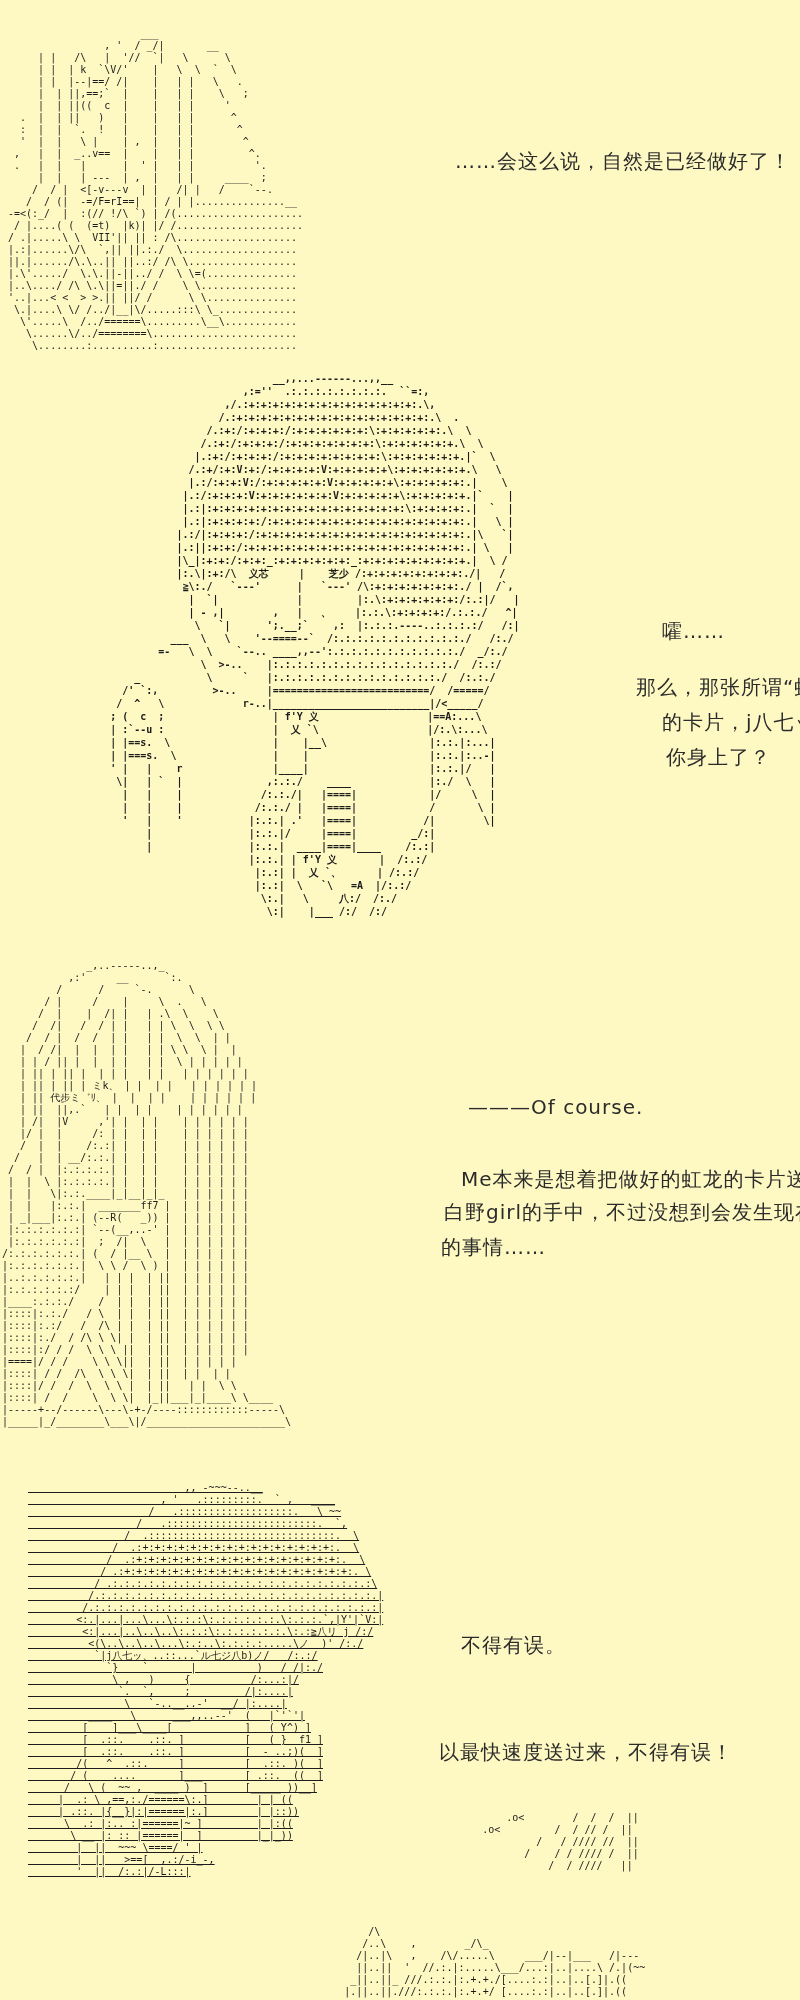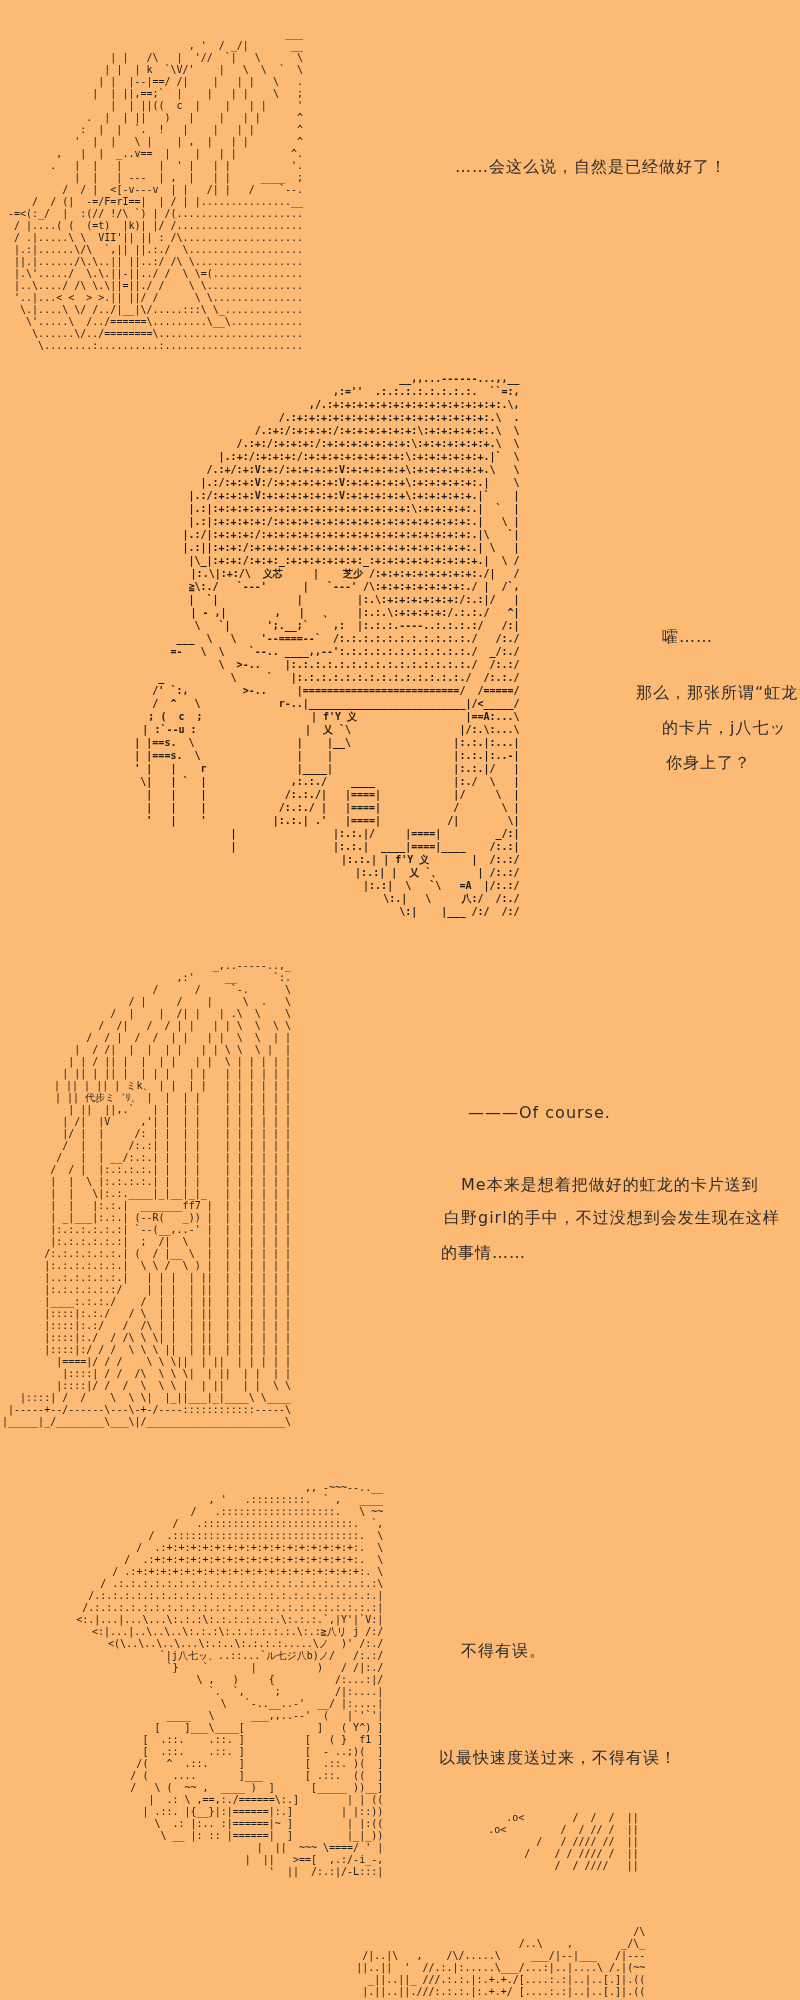--- a/index.html
+++ b/index.html
@@ -7,10 +7,9 @@
     position:relative;
     width:800px;
     height:2000px;
-    background:#fdba74;
+    background:#fef9c3;
     overflow:hidden;
     font-family:"DejaVu Sans",sans-serif;
-    text-align:right;
   }
   pre.aa{
     position:absolute;

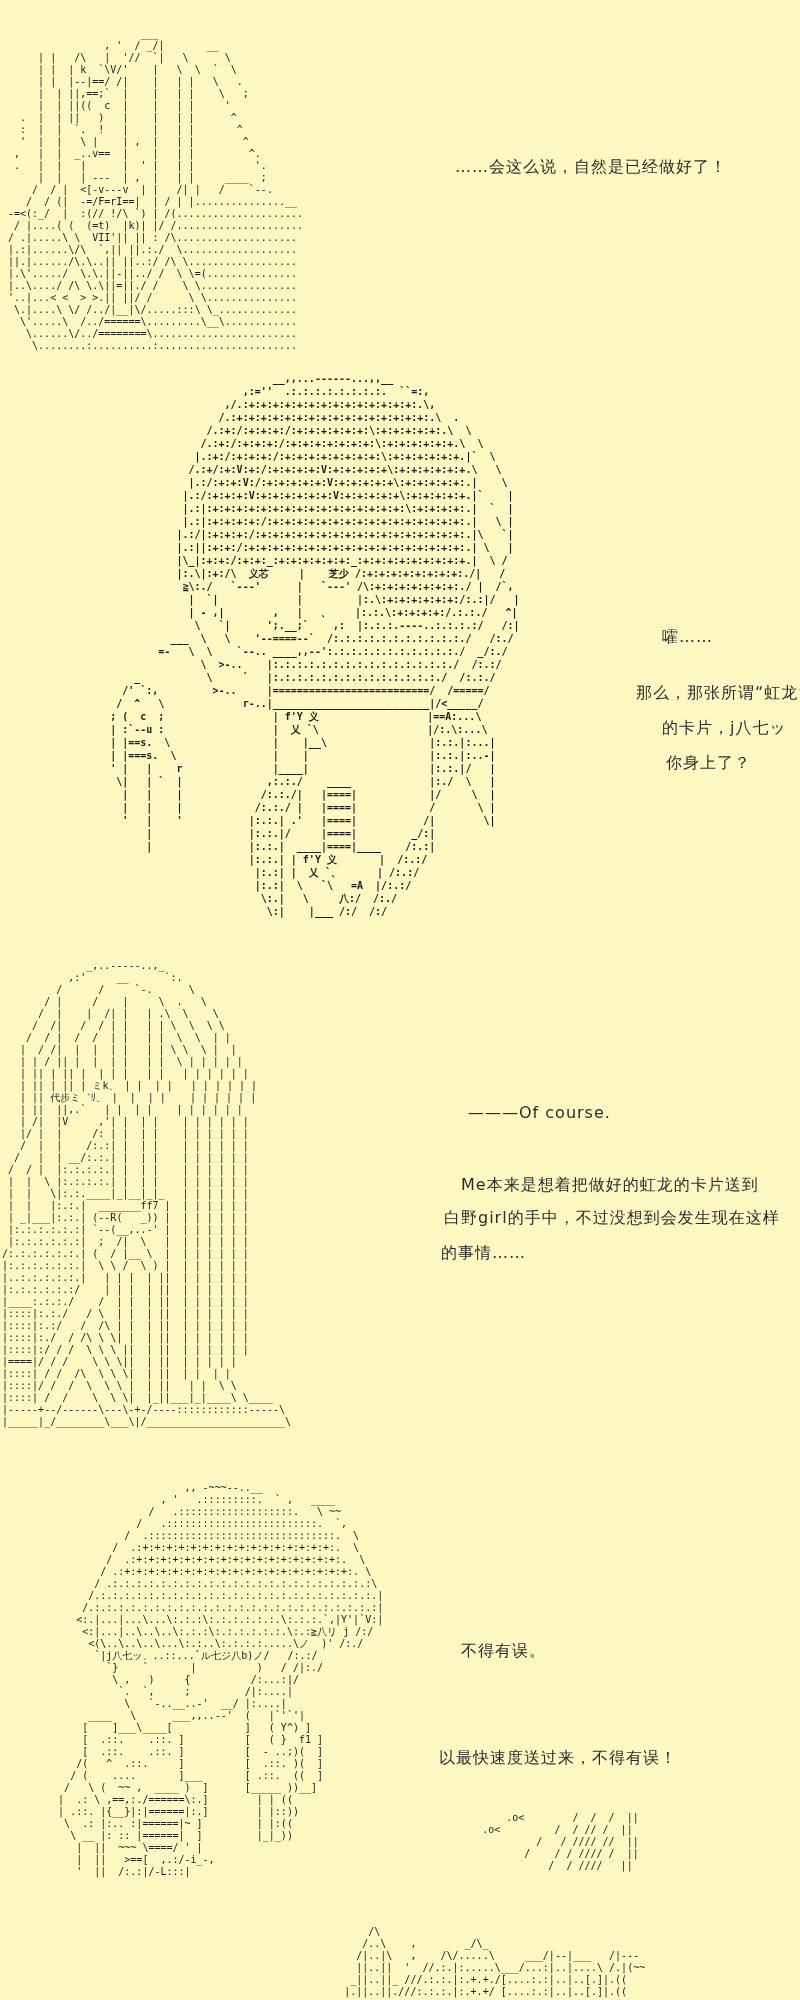--- a/index.html
+++ b/index.html
@@ -25,12 +25,11 @@
   .dlg{
     position:absolute;
     font-family:"DejaVu Sans",sans-serif;
-    font-size:16px;
+    font-size:20px;
     line-height:20px;
     letter-spacing:1px;
     color:#2b2b2b;
     white-space:nowrap;
-    margin-top:6px;
   }
 </style>
 </head>

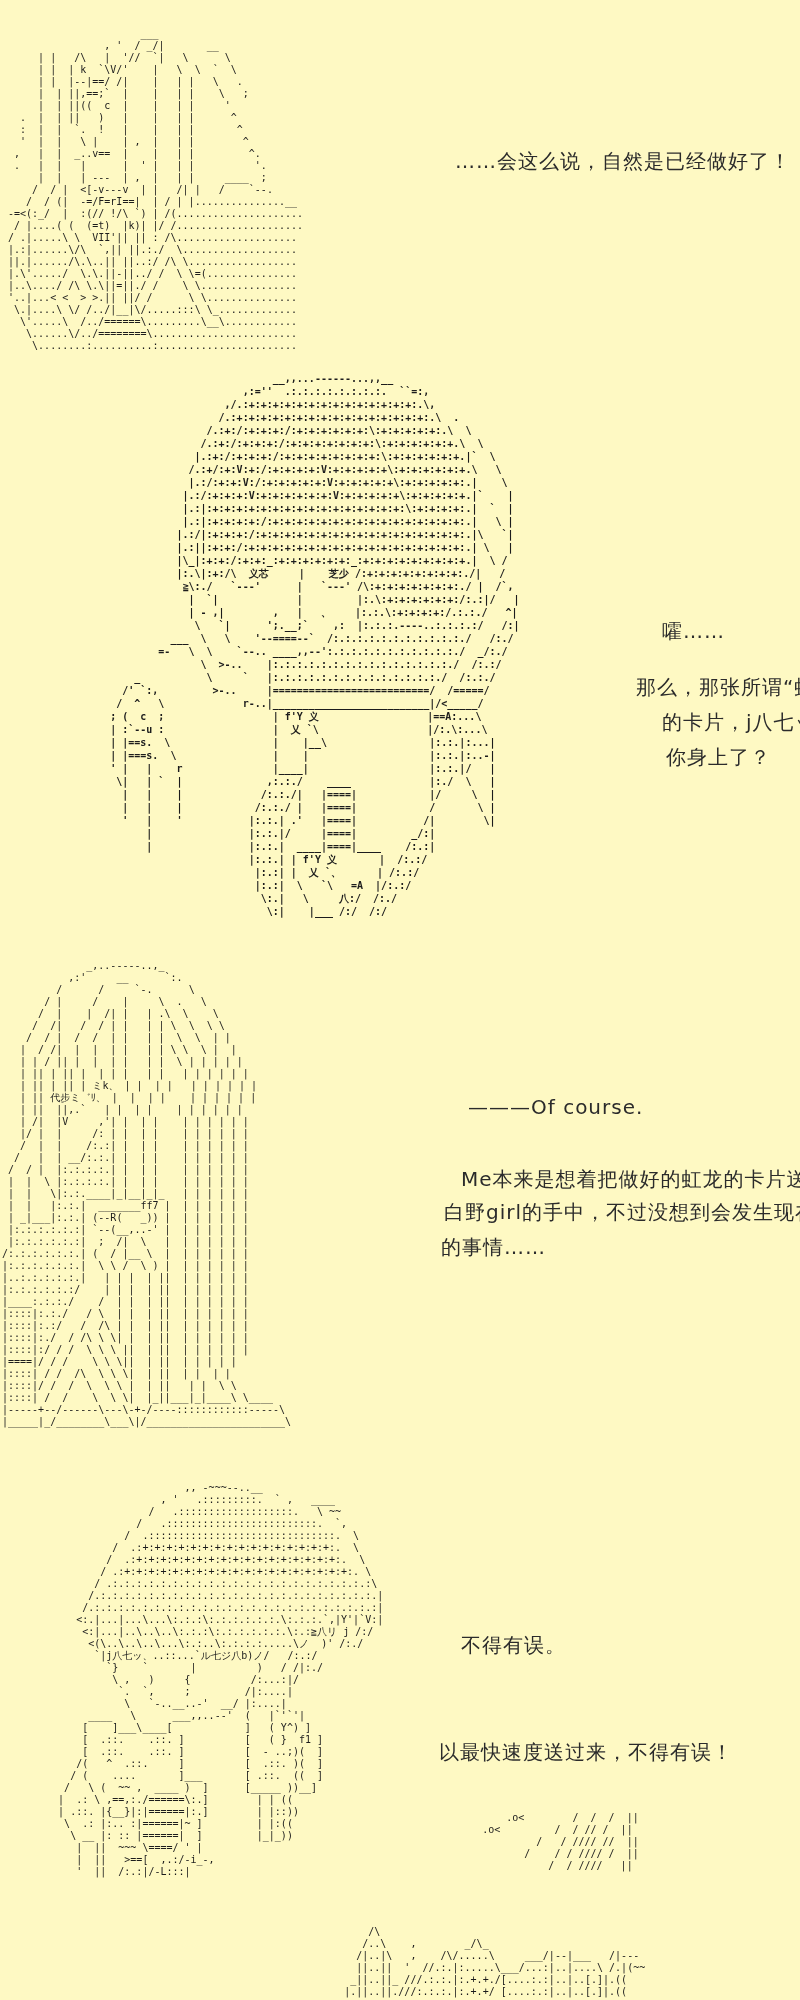--- a/index.html
+++ b/index.html
@@ -157,7 +157,7 @@
   <div class="dlg" style="left:444px; top:1202px;">白野girl的手中，不过没想到会发生现在这样</div>
   <div class="dlg" style="left:441px; top:1237px;">的事情……</div>
 
-  <pre class="aa" style="left:28px; top:1482px;">                          ,, -~~~--..__
+  <pre class="aa" style="left:28px; top:1482px;text-decoration:underline;">                          ,, -~~~--..__
                       , '   .:::::::::.  ` ,   ____
                     /   .:::::::::::::::::::.   \ ~~
                   /   .:::::::::::::::::::::::::.  `,

